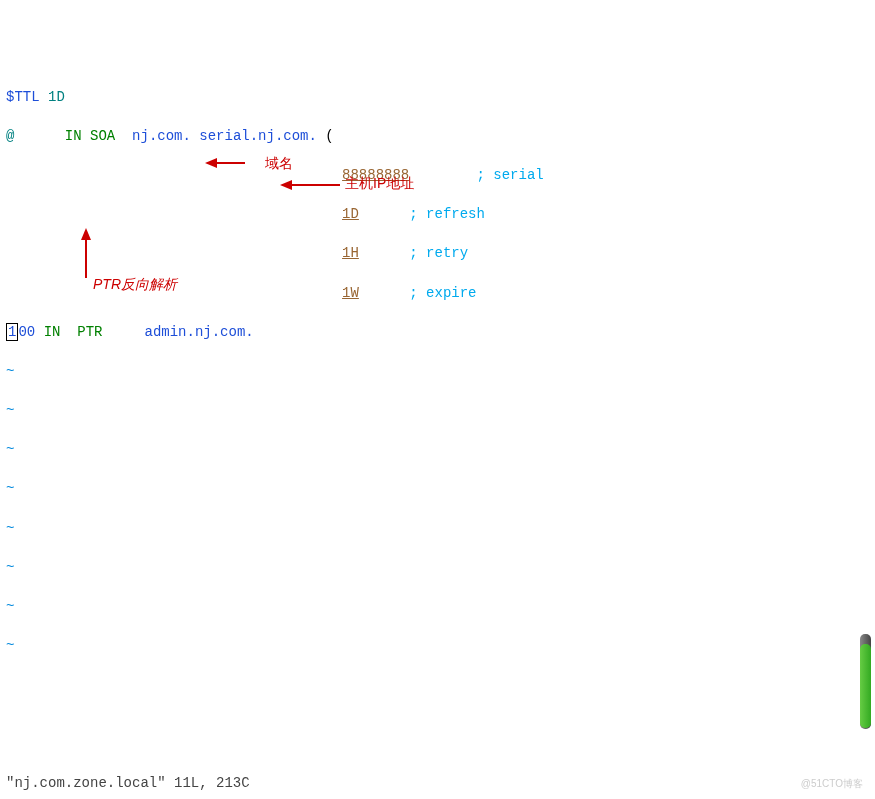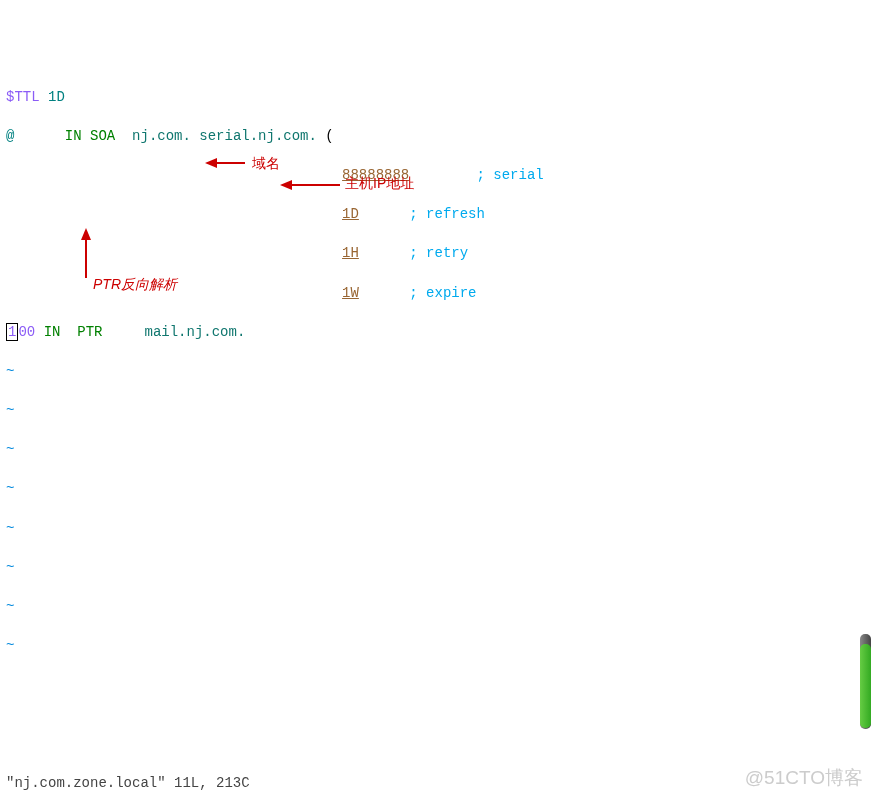--- a/index.html
+++ b/index.html
@@ -25,7 +25,7 @@
       display: block;
       min-height: 19px;
     }
-    .olive { color: #8b5cf6; }
+    .olive { color: #1d4ed8; }
     .teal { color: #008080; }
     .green { color: #008000; }
     .blue { color: #0f766e; }

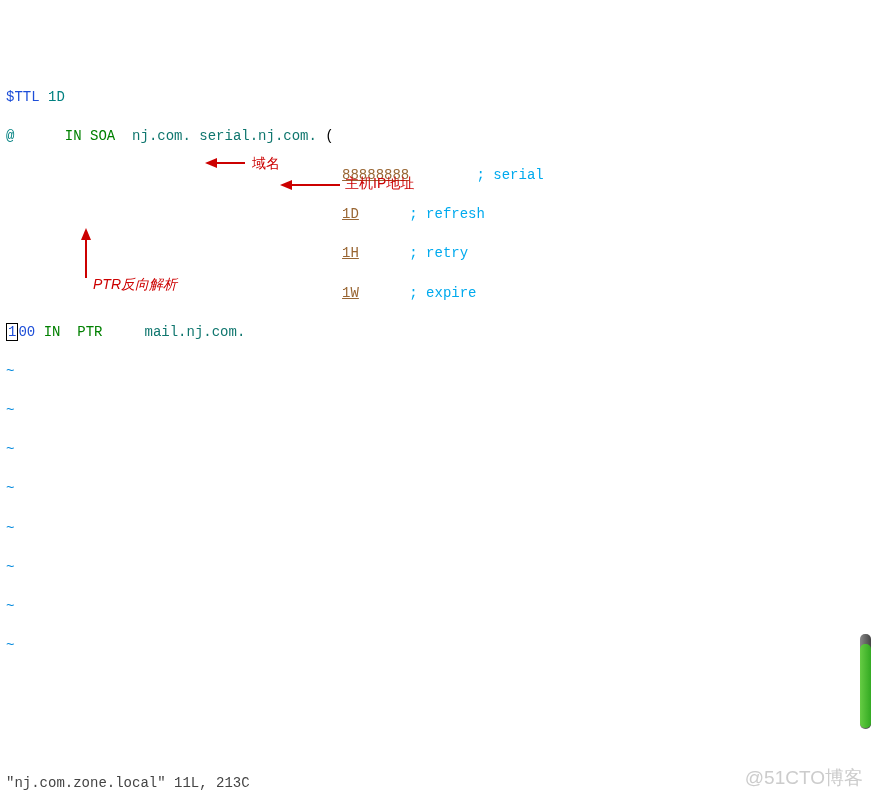--- a/index.html
+++ b/index.html
@@ -28,7 +28,7 @@
     .olive { color: #1d4ed8; }
     .teal { color: #008080; }
     .green { color: #008000; }
-    .blue { color: #0f766e; }
+    .blue { color: #1d4ed8; }
     .brown { color: #996633; text-decoration: underline; }
     .cyan { color: #00aaee; }
     .tilde { color: #0088dd; }

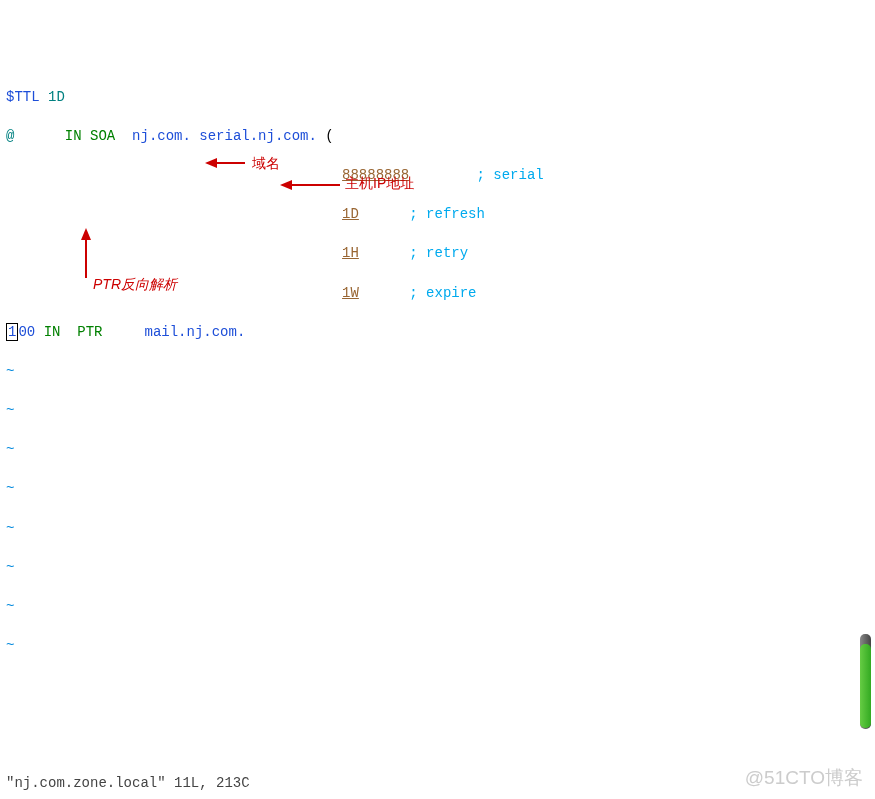--- a/index.html
+++ b/index.html
@@ -133,7 +133,7 @@
   <line x1="40" y1="8" x2="10" y2="8" stroke="#cc0000" stroke-width="2"></line>
   <polygon points="0,8 12,3 12,13" fill="#cc0000"></polygon>
 </svg>
-<div class="annotation" style="left:252px; top:155px;">域名</div>
+<div class="annotation" style="left:265px; top:155px;">域名</div>
 
 
 <svg class="arrow" style="left:280px; top:177px;" width="60" height="16">

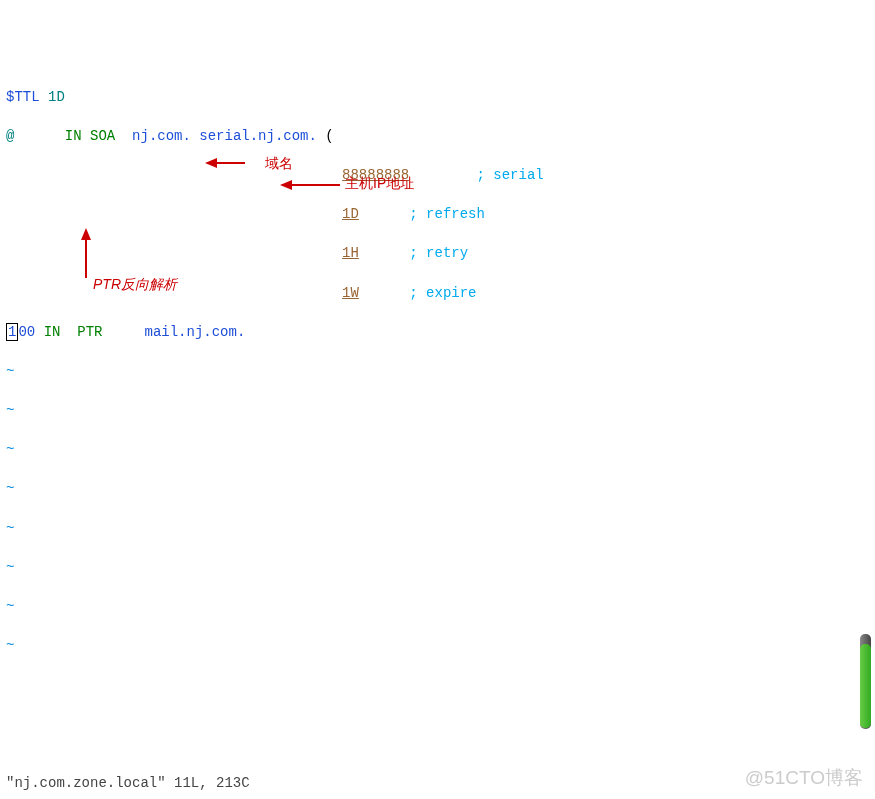--- a/index.html
+++ b/index.html
@@ -93,7 +93,7 @@
 <span class="line">                                        <span class="brown">1D</span>      <span class="cyan">; refresh</span></span>
 <span class="line">                                        <span class="brown">1H</span>      <span class="cyan">; retry</span></span>
 <span class="line">                                        <span class="brown">1W</span>      <span class="cyan">; expire</span></span>
-<span class="line"><span class="cursor-box"><span class="olive">1</span></span><span class="olive">00</span> <span class="green">IN</span>  <span class="green">PTR</span>     <span class="blue">mail.nj.com.</span></span>
+<span class="line"><span class="cursor-box"><span class="olive">1</span></span><span class="olive">00</span> <span class="green">IN</span>  <span class="green">PTR</span>     <span class="blue">admin.nj.com.</span></span>
 <span class="line tilde">~</span>
 <span class="line tilde">~</span>
 <span class="line tilde">~</span>

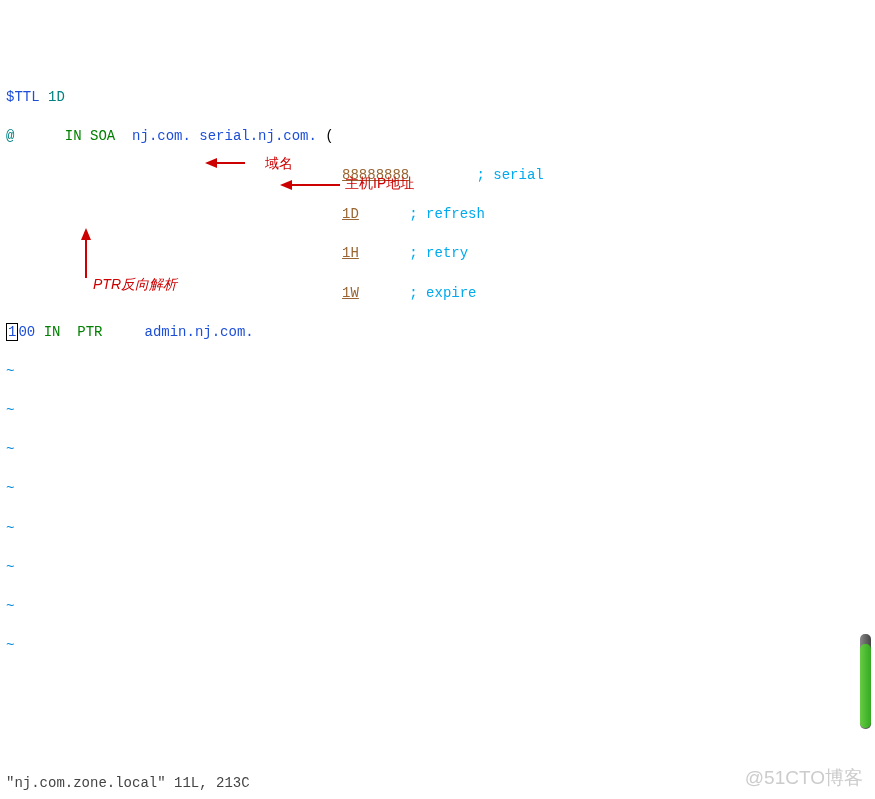--- a/index.html
+++ b/index.html
@@ -48,7 +48,7 @@
       bottom: 8px;
       right: 12px;
       color: #ccc;
-      font-size: 19px;
+      font-size: 10px;
       font-family: sans-serif;
     }
     .annotation {

